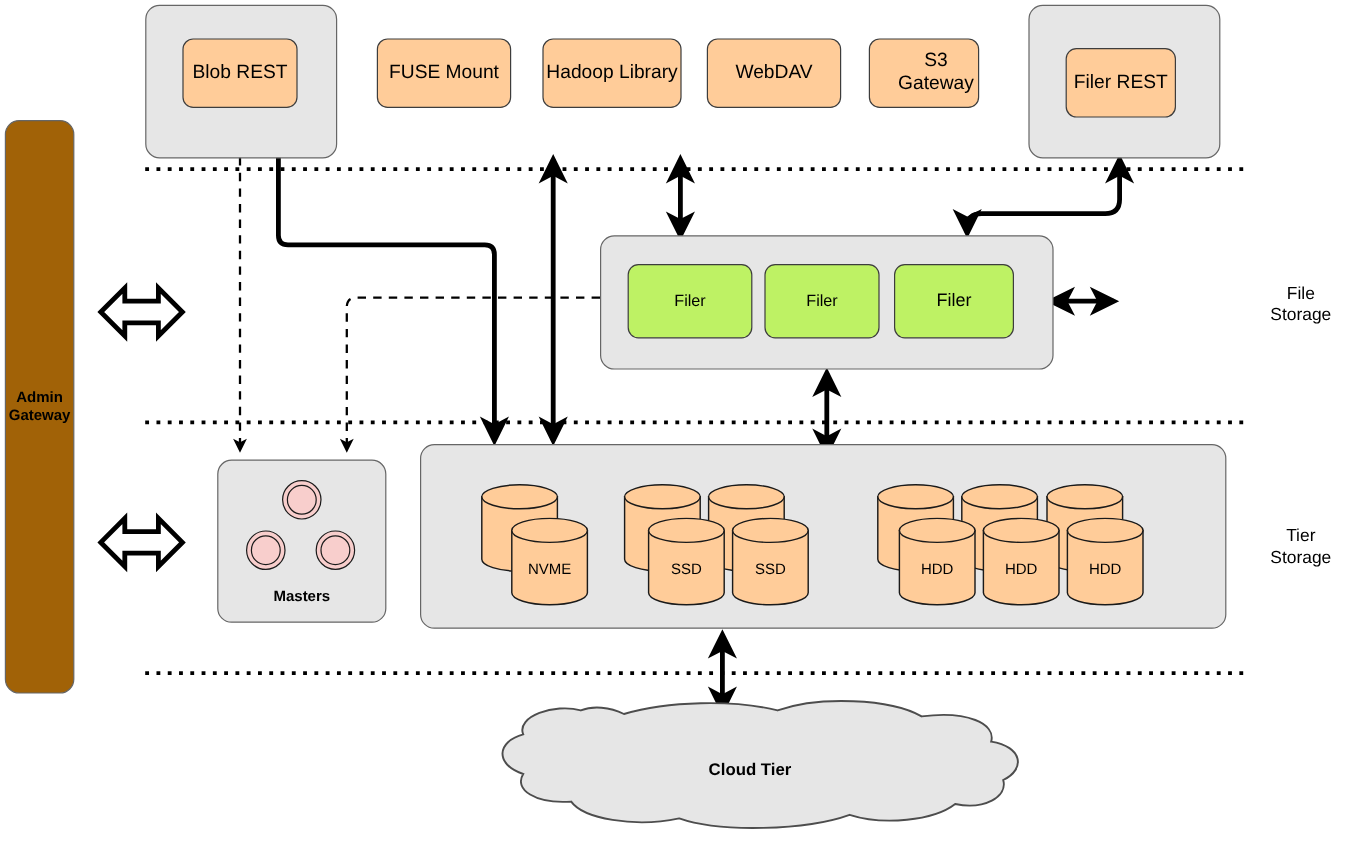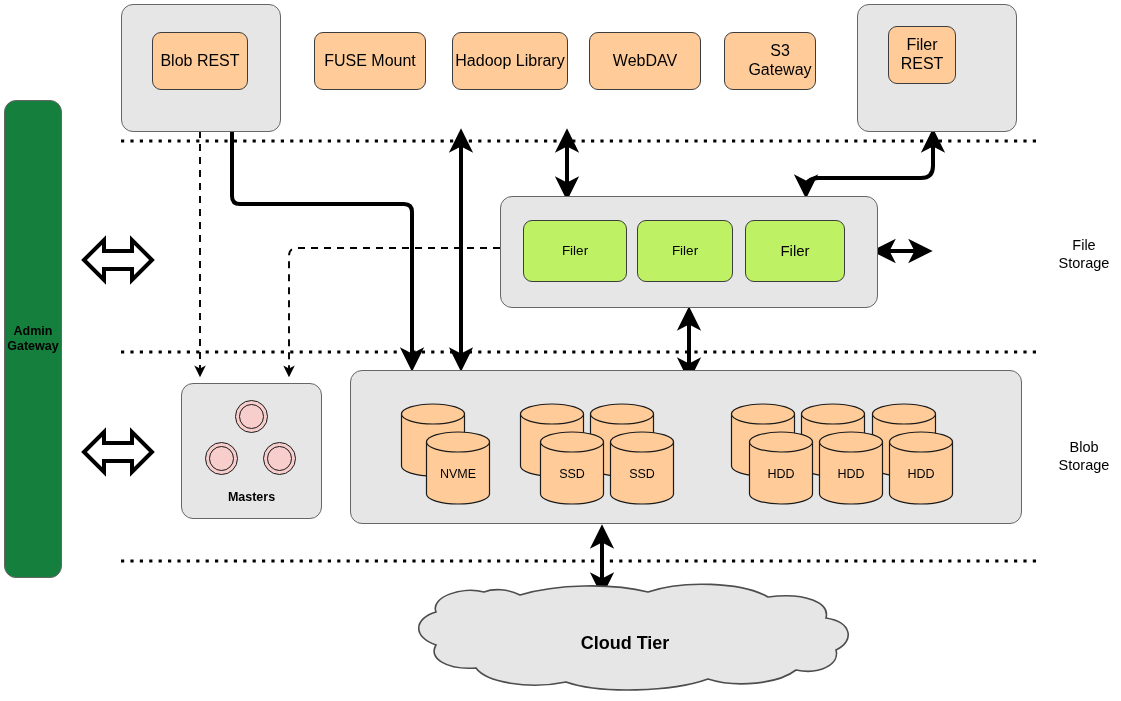--- a/index.html
+++ b/index.html
@@ -219,7 +219,7 @@
   </div>
 
   <div class="group" style="position:absolute; left:857px; top:4px; width:158px; height:126px;"></div>
-  <div class="node box-orange" style="left:888px; top:26px; width:68px; height:58px;">
+  <div class="node box-orange" style="left:888px; top:40px; width:92px; height:58px;">
     <span>Filer REST</span>
   </div>
 

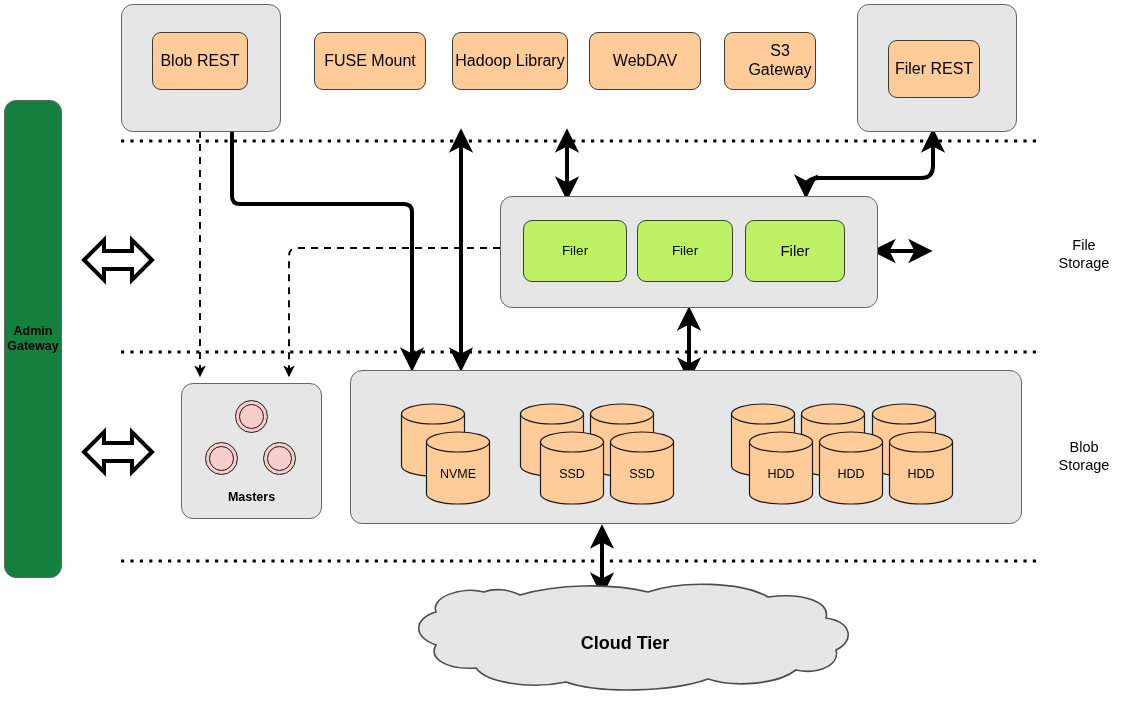--- a/index.html
+++ b/index.html
@@ -68,7 +68,7 @@
   }
   
   .sidebar {
-    background: #15803d;
+    background: #a16207;
     border: 1px solid #666666;
     border-radius: 12px;
     font-size: 12.5px;

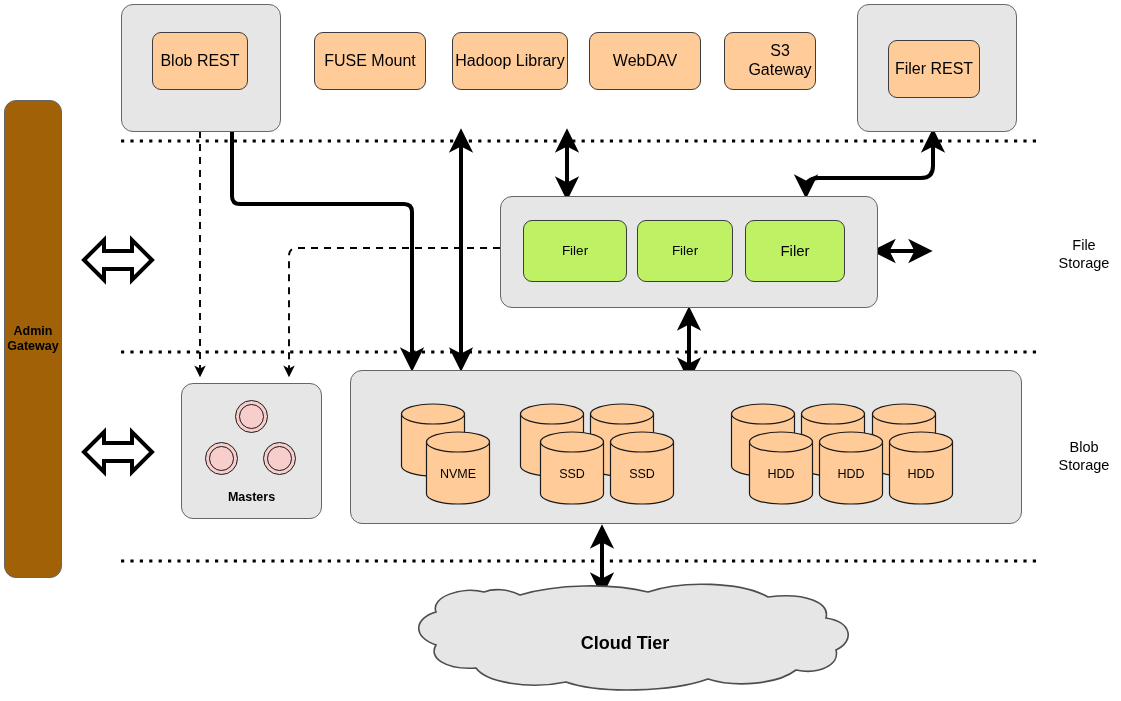--- a/index.html
+++ b/index.html
@@ -331,7 +331,7 @@
   </div>
 
   <div class="caption" style="left:1048px; top:438px; width:72px;">
-    <div>Blob</div>
+    <div>Tier</div>
     <div>Storage</div>
   </div>
 

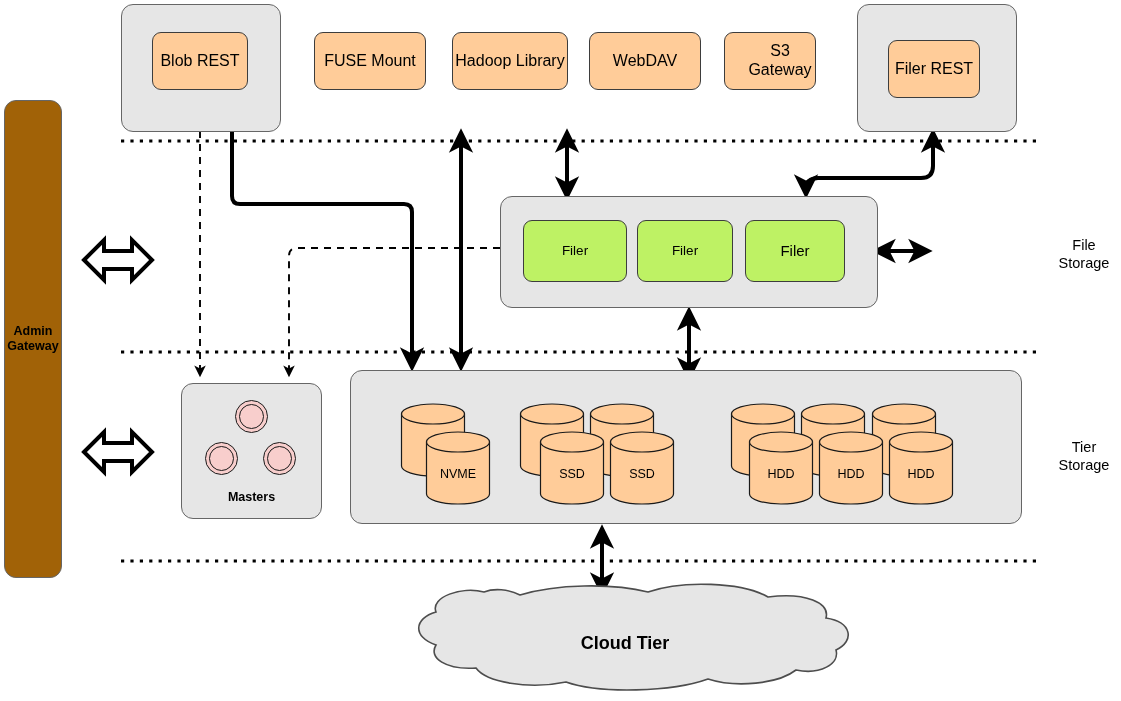--- a/index.html
+++ b/index.html
@@ -119,7 +119,7 @@
   }
   .cloud-label {
     position: absolute;
-    font-size: 18px;
+    font-size: 14px;
     font-weight: bold;
     color: #000;
   }

